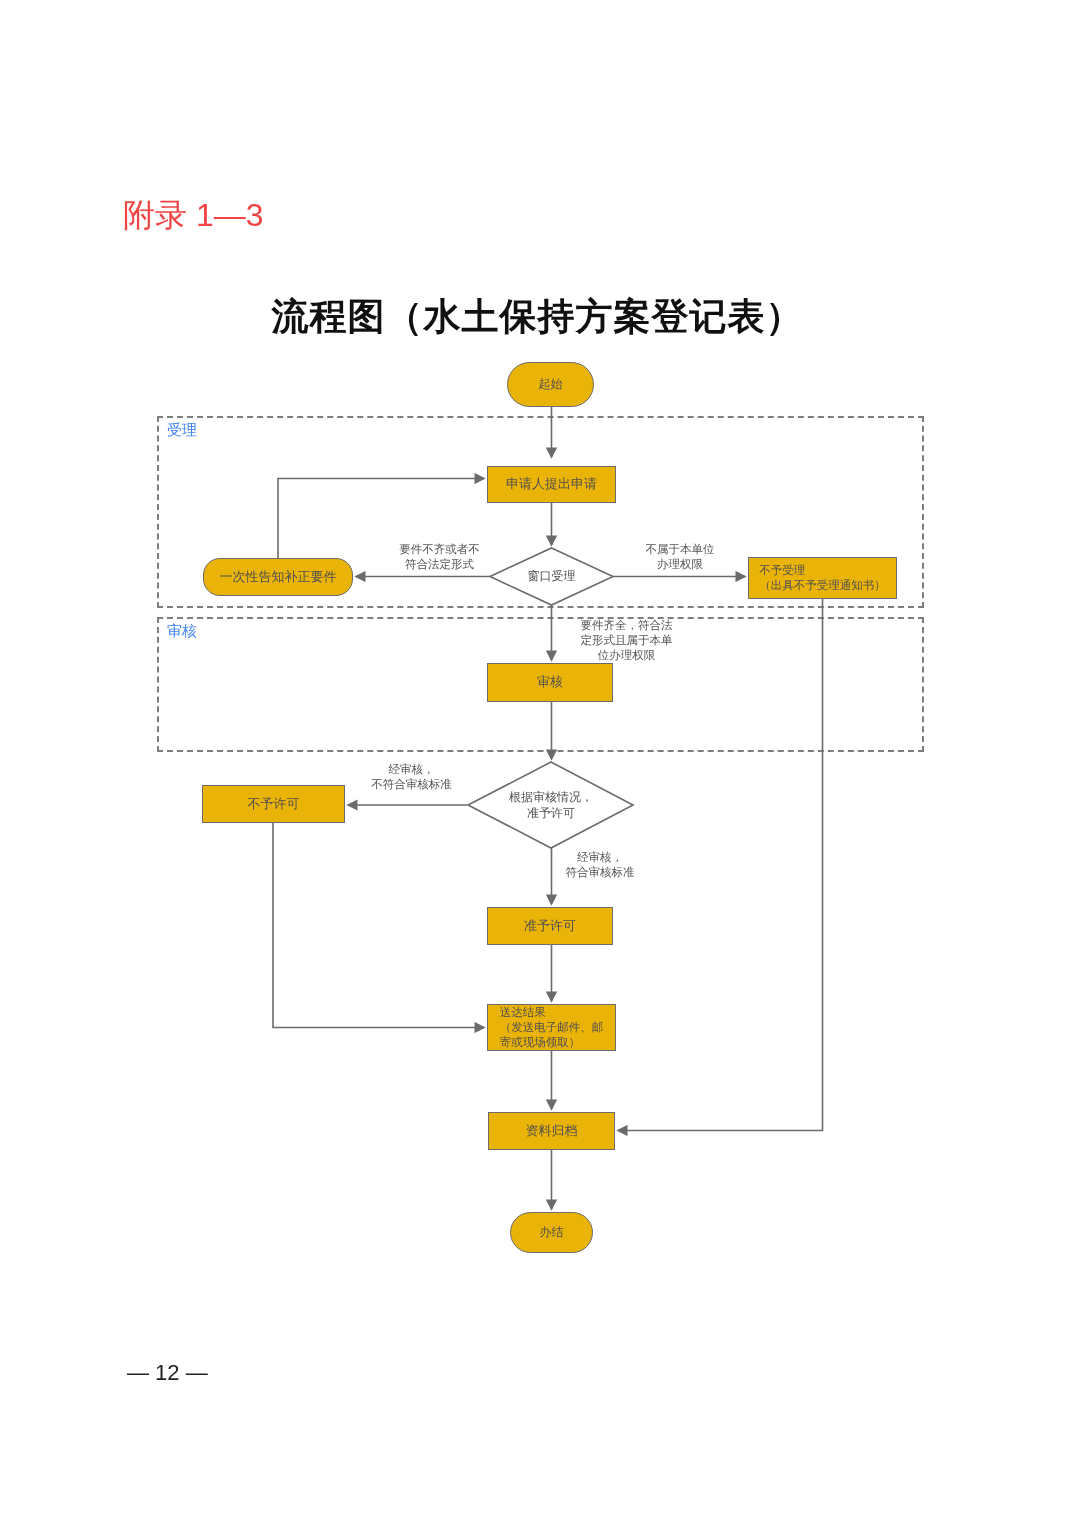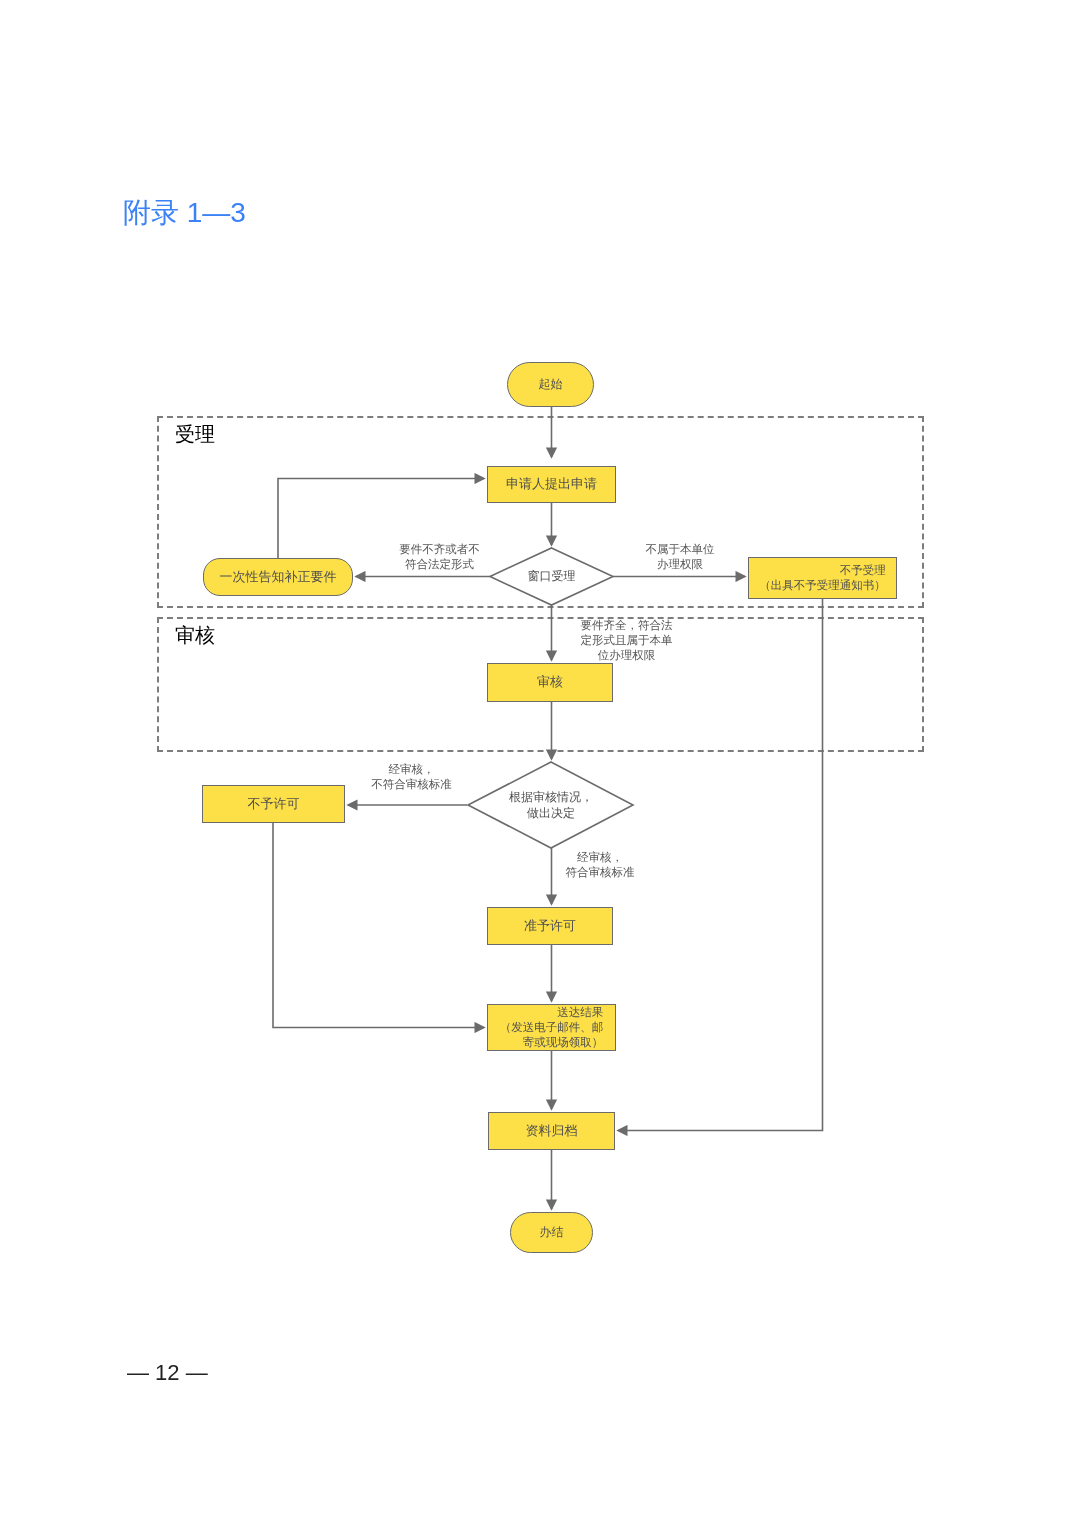--- a/index.html
+++ b/index.html
@@ -9,7 +9,7 @@
   }
   .appendix {
     position:absolute; left:123px; top:194px;
-    font-size:28px; font-weight:500; color:#3b82f6;
+    font-size:32px; font-weight:500; color:#ef4444;
   }
   .doc-title {
     position:absolute; left:0; top:292px; width:1075px; margin:0;

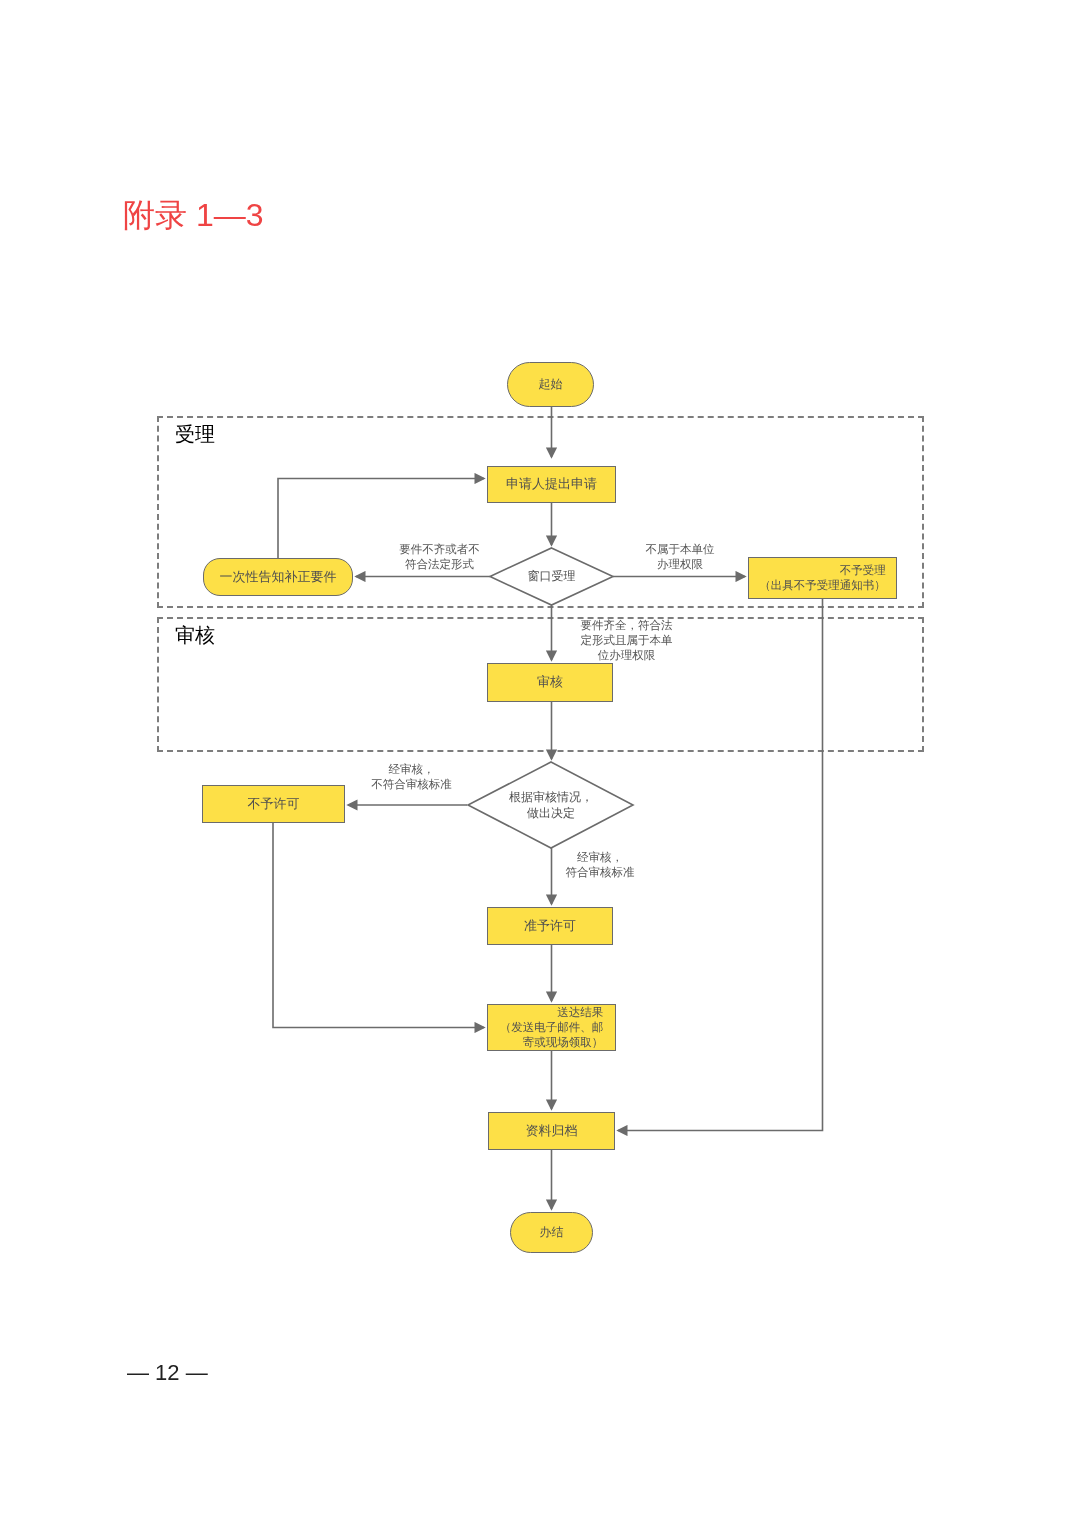--- a/index.html
+++ b/index.html
@@ -53,6 +53,7 @@
 <div class="page">
 
   <div class="appendix">附录 1—3</div>
+  <h1 class="doc-title">流程图（水土保持方案登记表）</h1>
 
   <svg class="connectors" width="1075" height="1519" viewBox="0 0 1075 1519">
     <defs>

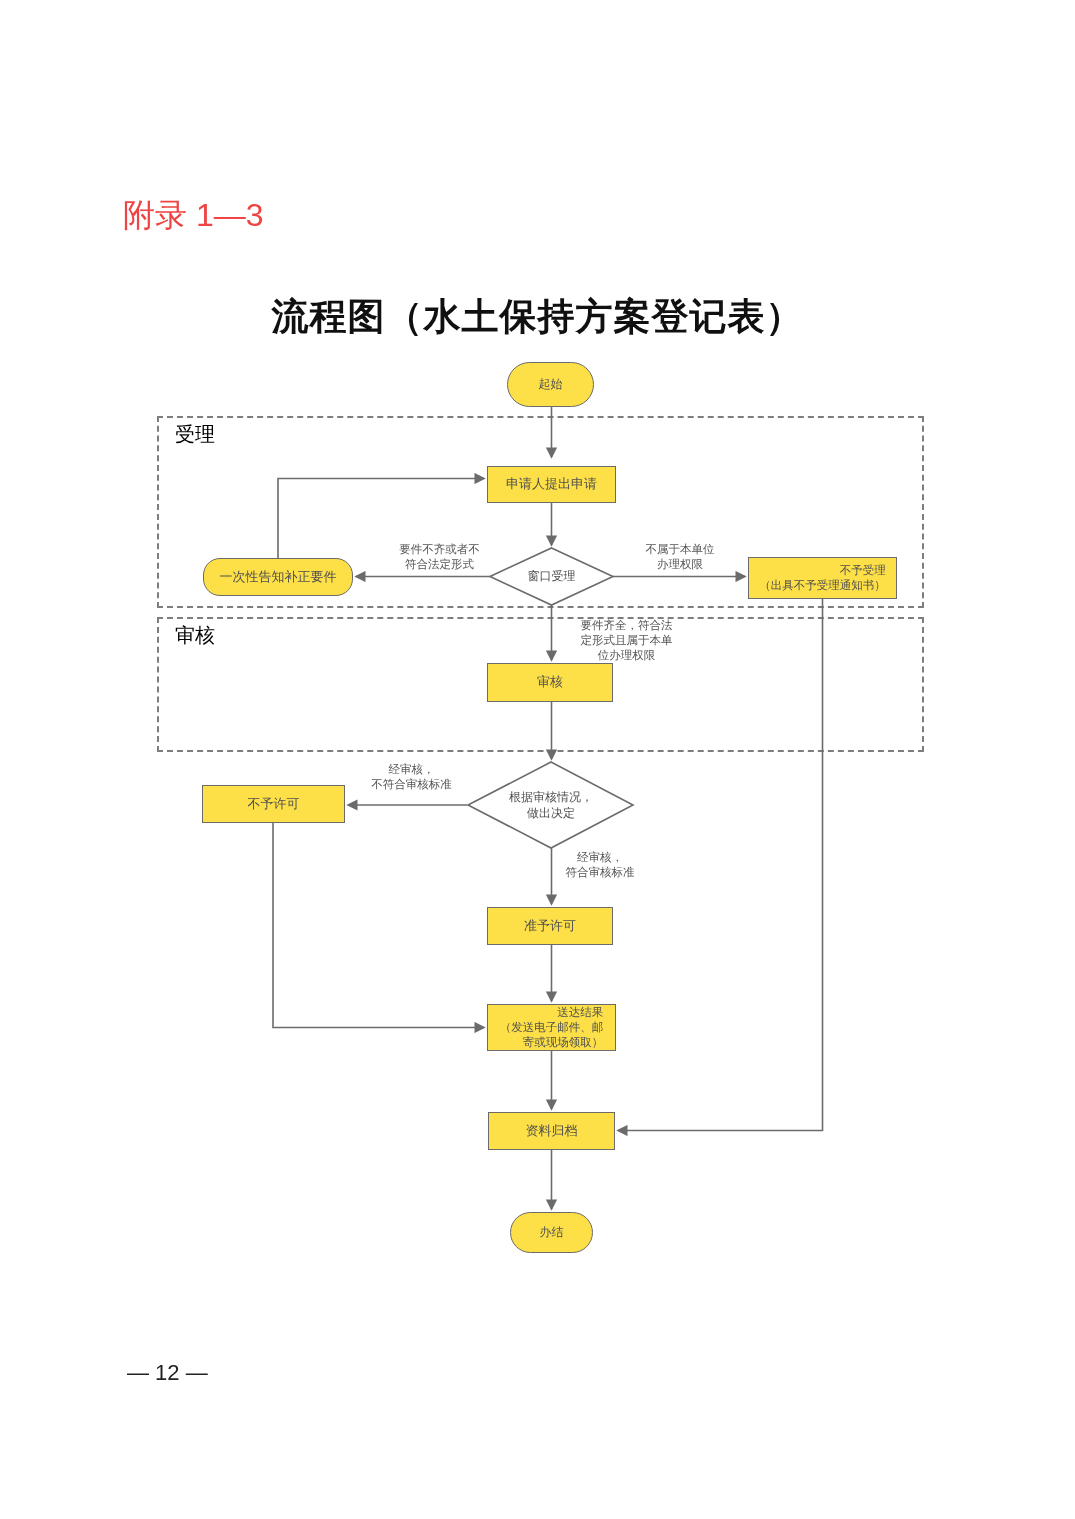--- a/index.html
+++ b/index.html
@@ -23,10 +23,10 @@
     font-size:20px; color:#000000;margin-left:8px;
   }
   .node {
-    position:absolute; z-index:2; background:#fde047;
+    position:absolute; z-index:2; background:#eab308;
     border:1.5px solid #6b6b6b; box-sizing:border-box;
     display:flex; align-items:center; justify-content:center;
-    text-align:right; color:#4f4f4f; font-size:13px; line-height:1.3;
+    text-align:left; color:#4f4f4f; font-size:13px; line-height:1.3;
     white-space:pre-line;
   }
   .pill { border-radius:24px; font-size:12px; }

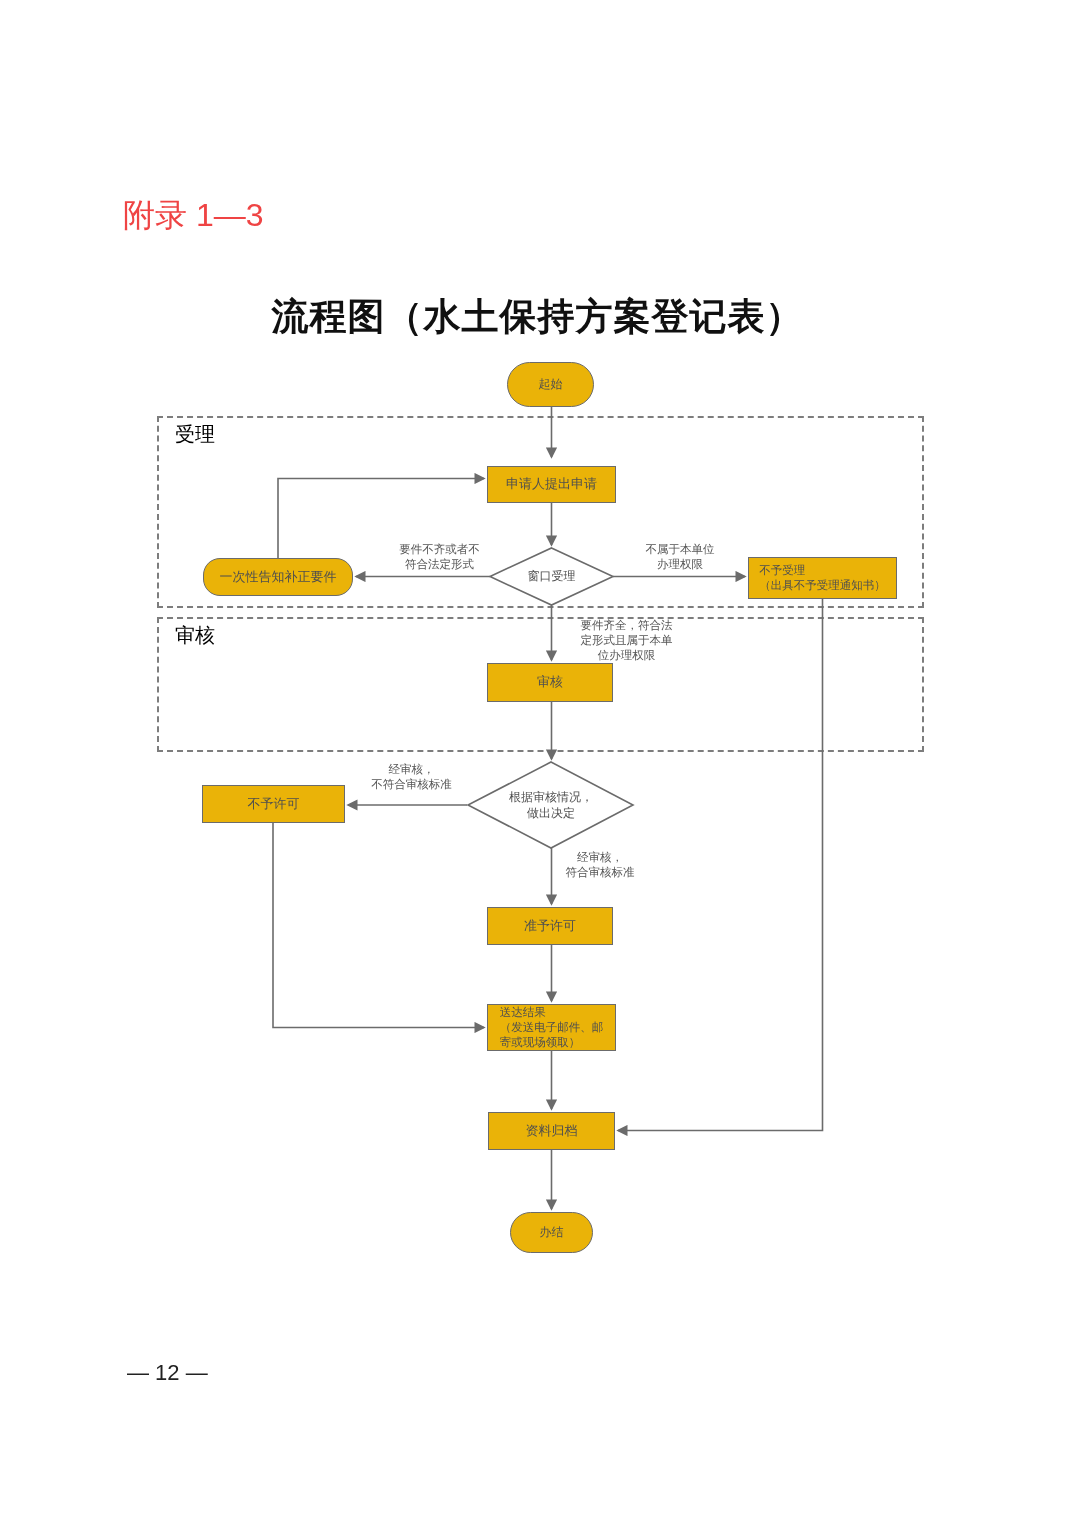--- a/index.html
+++ b/index.html
@@ -20,7 +20,7 @@
   .lane { position:absolute; border:2px dashed #7d7d7d; z-index:0; box-sizing:border-box; }
   .lane-label {
     position:absolute; left:8px; top:3px;
-    font-size:20px; color:#000000;margin-left:8px;
+    font-size:15px; color:#3b82f6;
   }
   .node {
     position:absolute; z-index:2; background:#eab308;

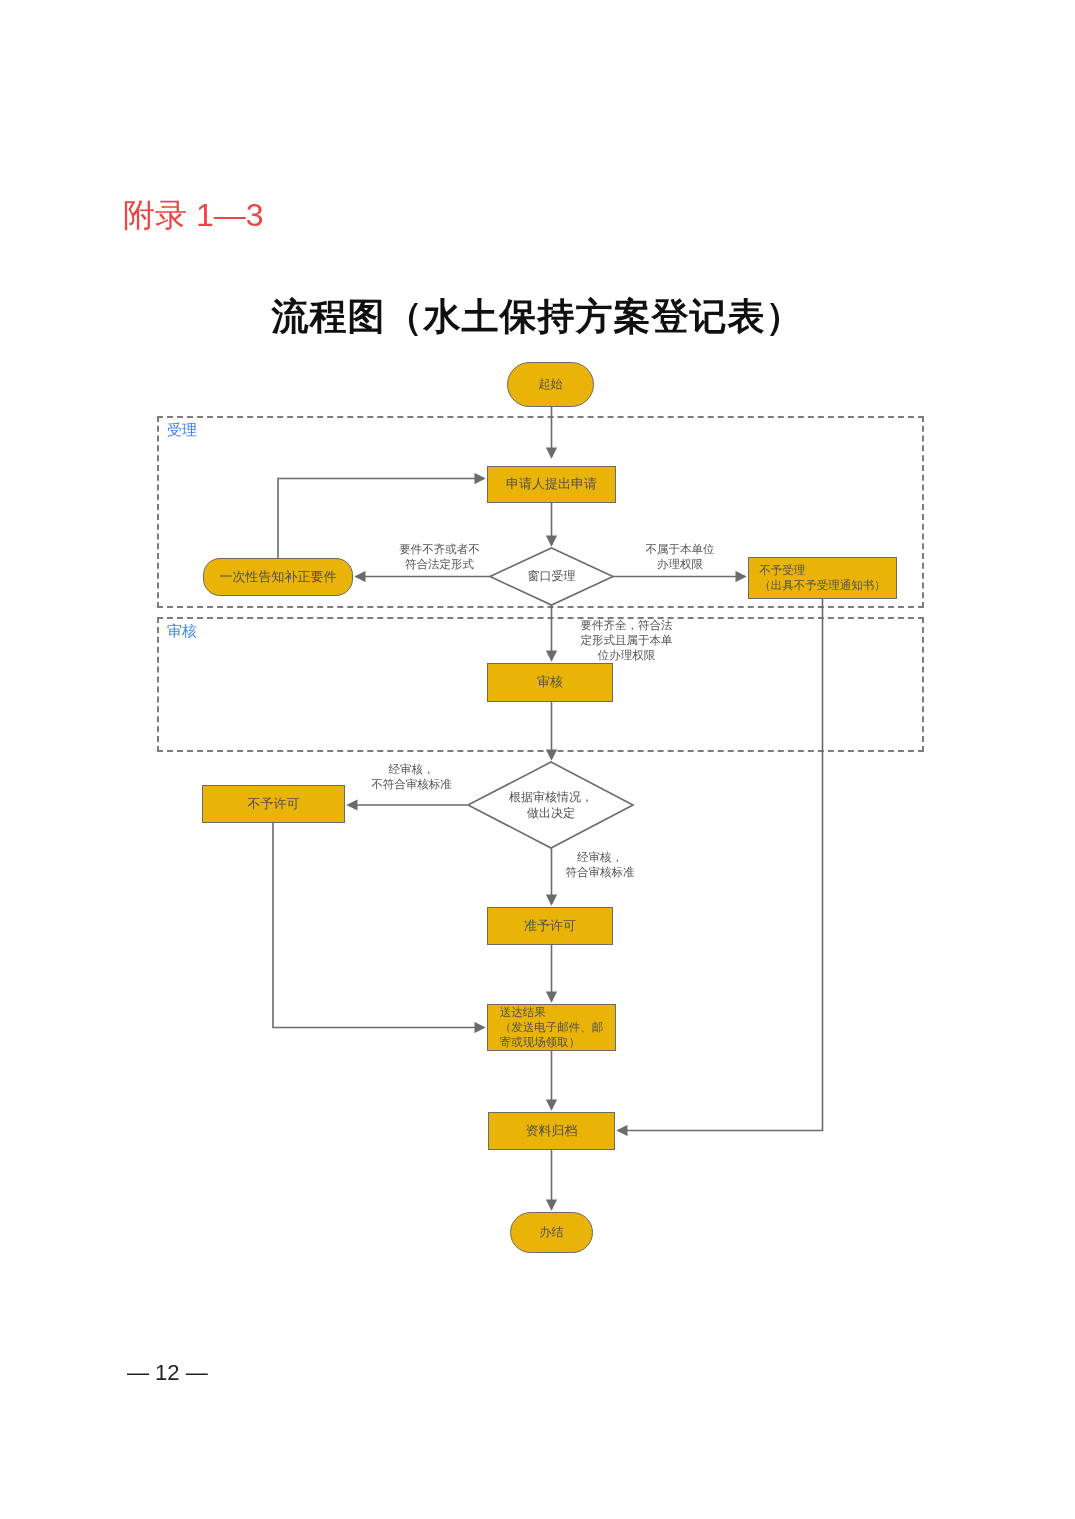--- a/index.html
+++ b/index.html
@@ -102,7 +102,7 @@
   <div class="node" style="left:487px; top:663px; width:126px; height:39px;">审核</div>
 
   <div class="dlabel" style="left:466px; top:787px; width:170px; height:36px;">根据审核情况，
-做出决定</div>
+准予许可</div>
 
   <div class="node" style="left:202px; top:785px; width:143px; height:38px;">不予许可</div>
 

